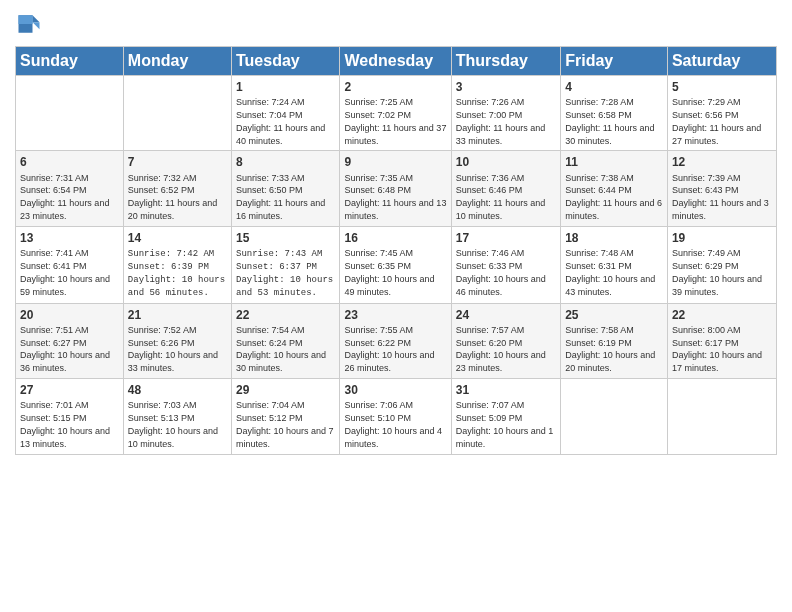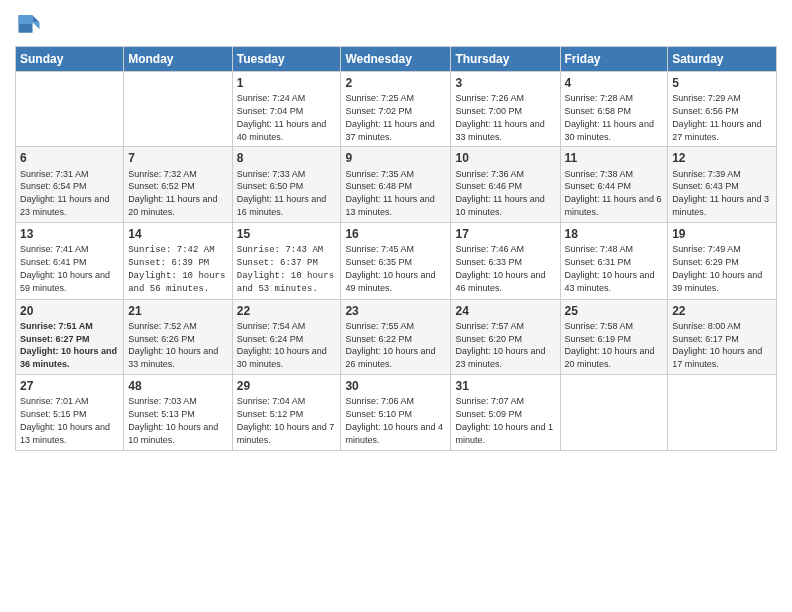--- a/index.html
+++ b/index.html
@@ -59,7 +59,7 @@
     .calendar th {
       background: #3d7ab5;
       color: #fff;
-      font-size: 12px;
+      font-size: 16px;
       font-weight: bold;
       padding: 5px 4px;
       text-align: left;

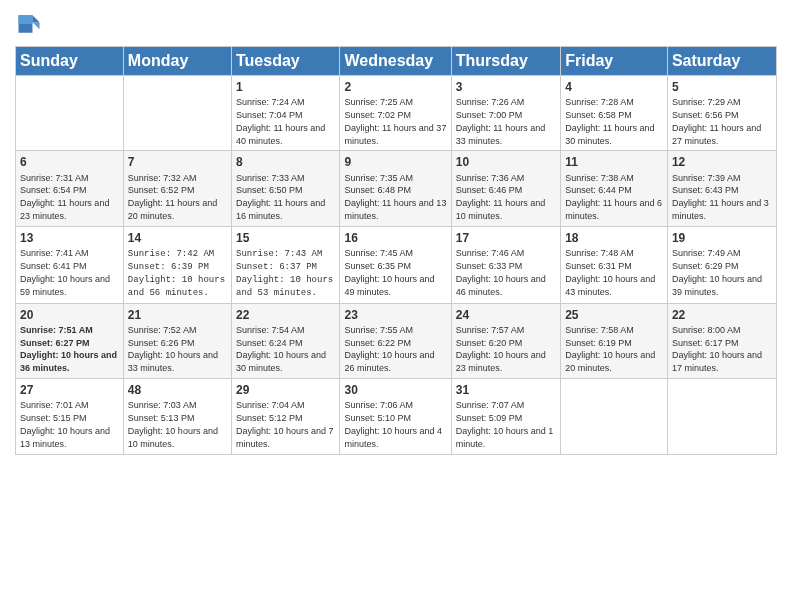--- a/index.html
+++ b/index.html
@@ -199,7 +199,7 @@
 Daylight: 10 hours and 39 minutes.</span></td>
         </tr>
         <tr>
-          <td><span class="day-number">20</span><span class="day-info" style="white-space: pre-line; font-weight: bold;">Sunrise: 7:51 AM
+          <td><span class="day-number">20</span><span class="day-info" style="white-space: pre-line;">Sunrise: 7:51 AM
 Sunset: 6:27 PM
 Daylight: 10 hours and 36 minutes.</span></td>
           <td><span class="day-number">21</span><span class="day-info" style="white-space: pre-line;">Sunrise: 7:52 AM

